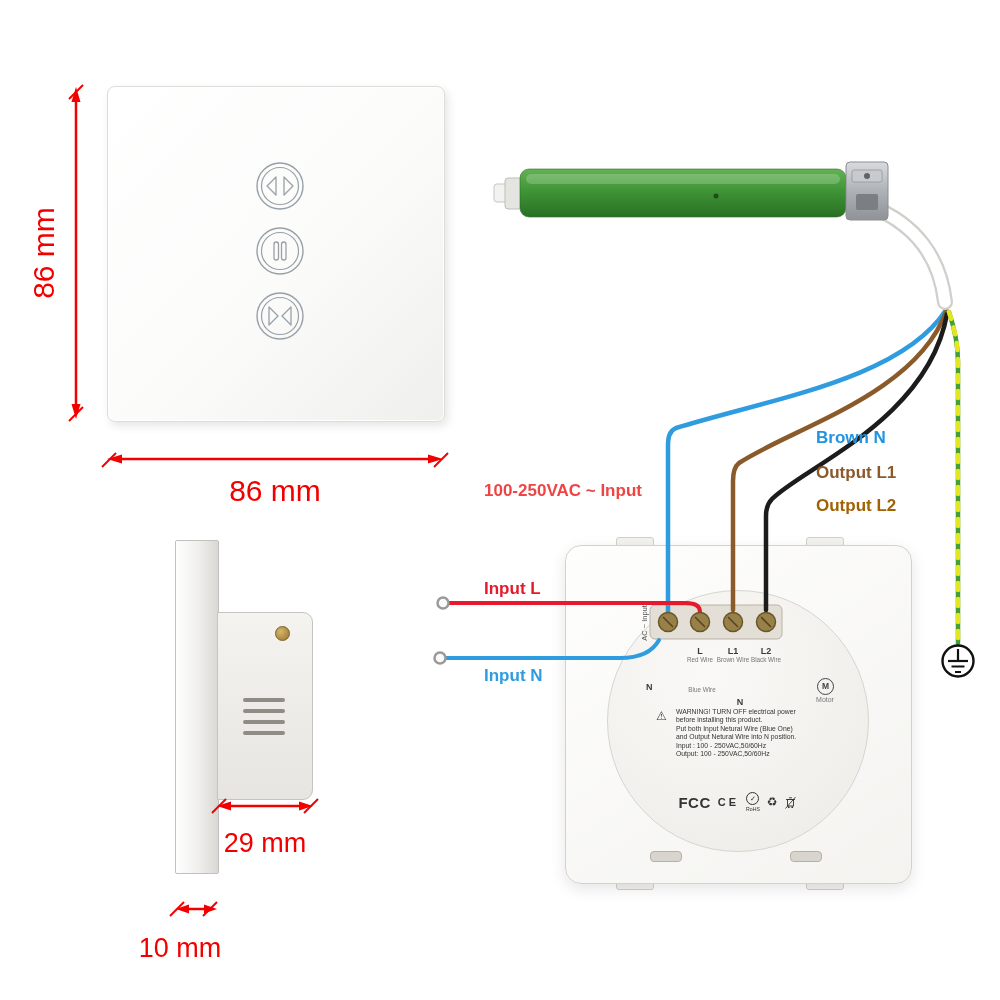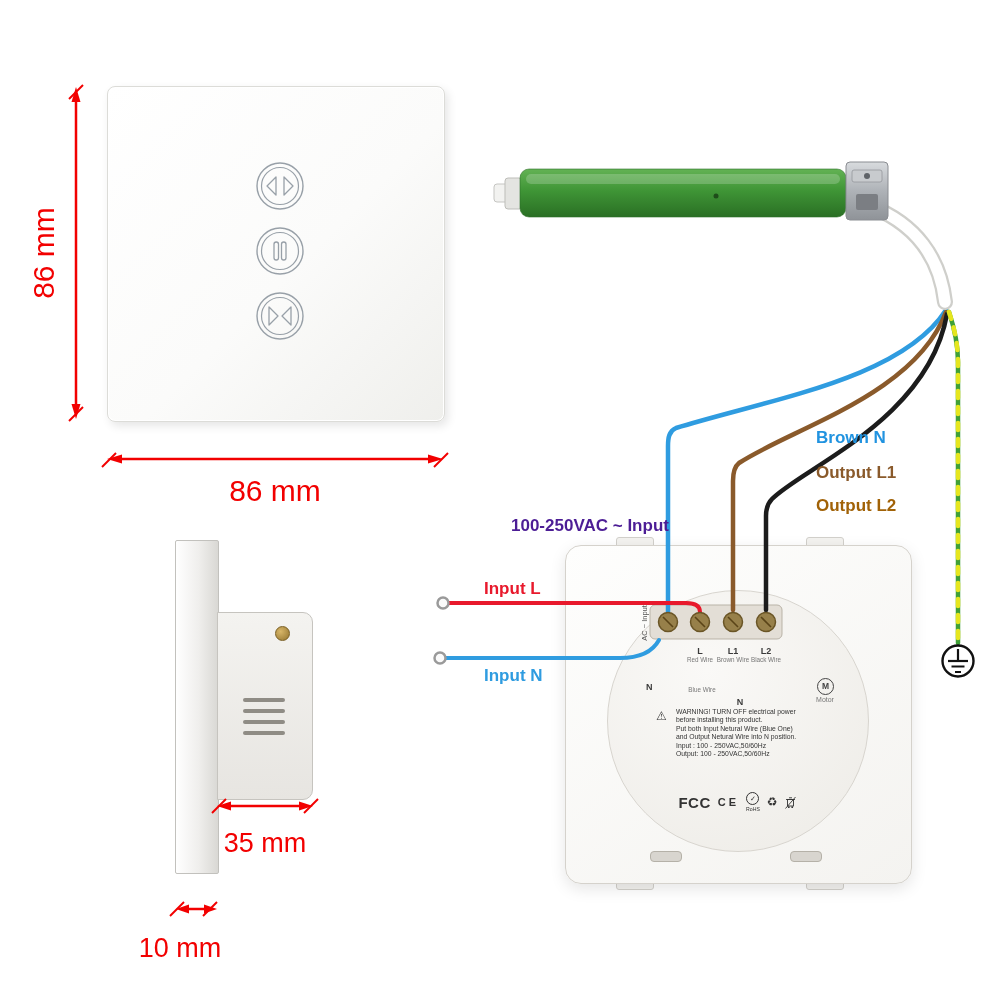--- a/index.html
+++ b/index.html
@@ -250,7 +250,7 @@
   <div class="abs wlabel" style="left:816px;top:428px;color:#2193e0;">Brown N</div>
   <div class="abs wlabel" style="left:816px;top:463px;color:#8a5a2b;">Output L1</div>
   <div class="abs wlabel" style="left:816px;top:496px;color:#a16207;">Output L2</div>
-  <div class="abs wlabel" style="left:484px;top:516px;color:#4c1d95;margin-left:27px;">100-250VAC ~ Input</div>
+  <div class="abs wlabel" style="left:484px;top:481px;color:#ef4444;">100-250VAC ~ Input</div>
   <div class="abs wlabel" style="left:484px;top:579px;color:#e8192c;">Input L</div>
   <div class="abs wlabel" style="left:484px;top:666px;color:#2f9ce0;">Input N</div>
 

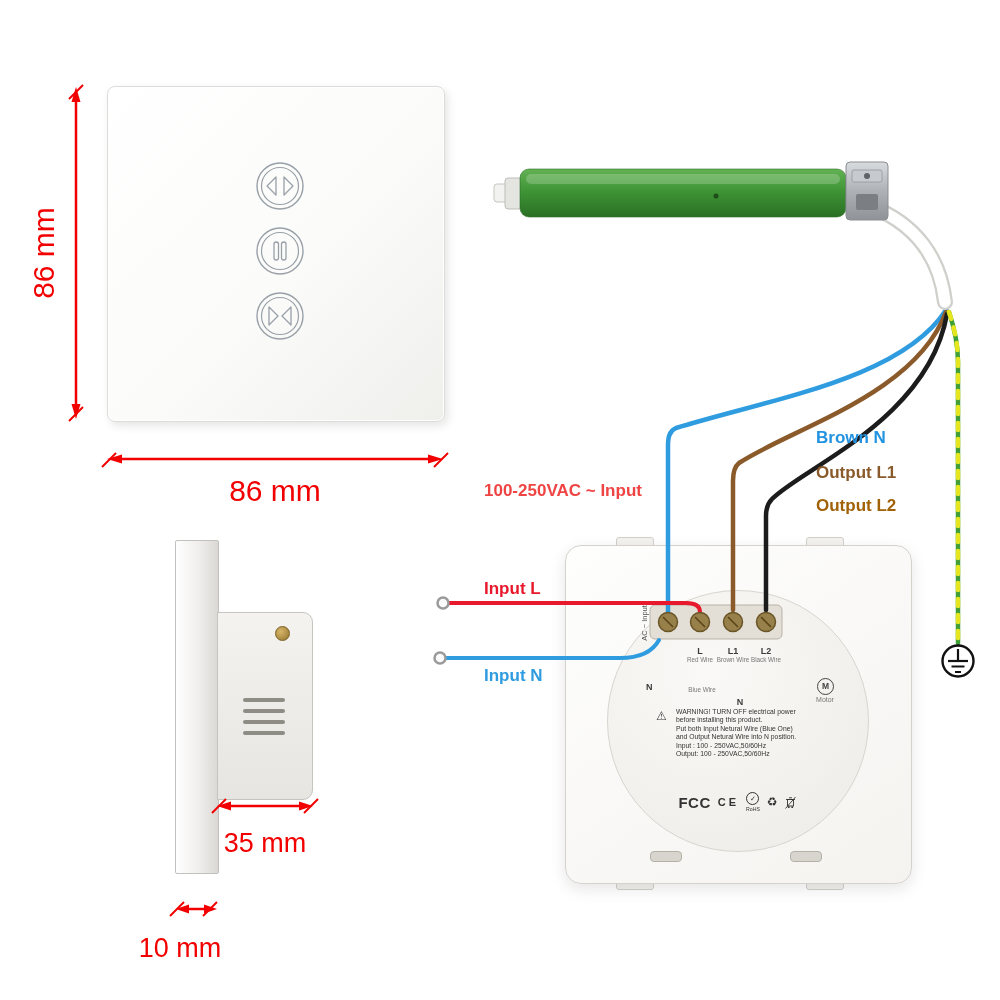--- a/index.html
+++ b/index.html
@@ -244,7 +244,7 @@
 
   <div class="abs dim dim30 rot-90" style="left:-12px;top:237px;width:110px;height:32px;">86 mm</div>
   <div class="abs dim dim30" style="left:220px;top:474px;width:110px;">86 mm</div>
-  <div class="abs dim dim27" style="left:212px;top:828px;width:106px;">35 mm</div>
+  <div class="abs dim dim27" style="left:212px;top:828px;width:106px;">29 mm</div>
   <div class="abs dim dim27" style="left:127px;top:933px;width:106px;">10 mm</div>
 
   <div class="abs wlabel" style="left:816px;top:428px;color:#2193e0;">Brown N</div>

